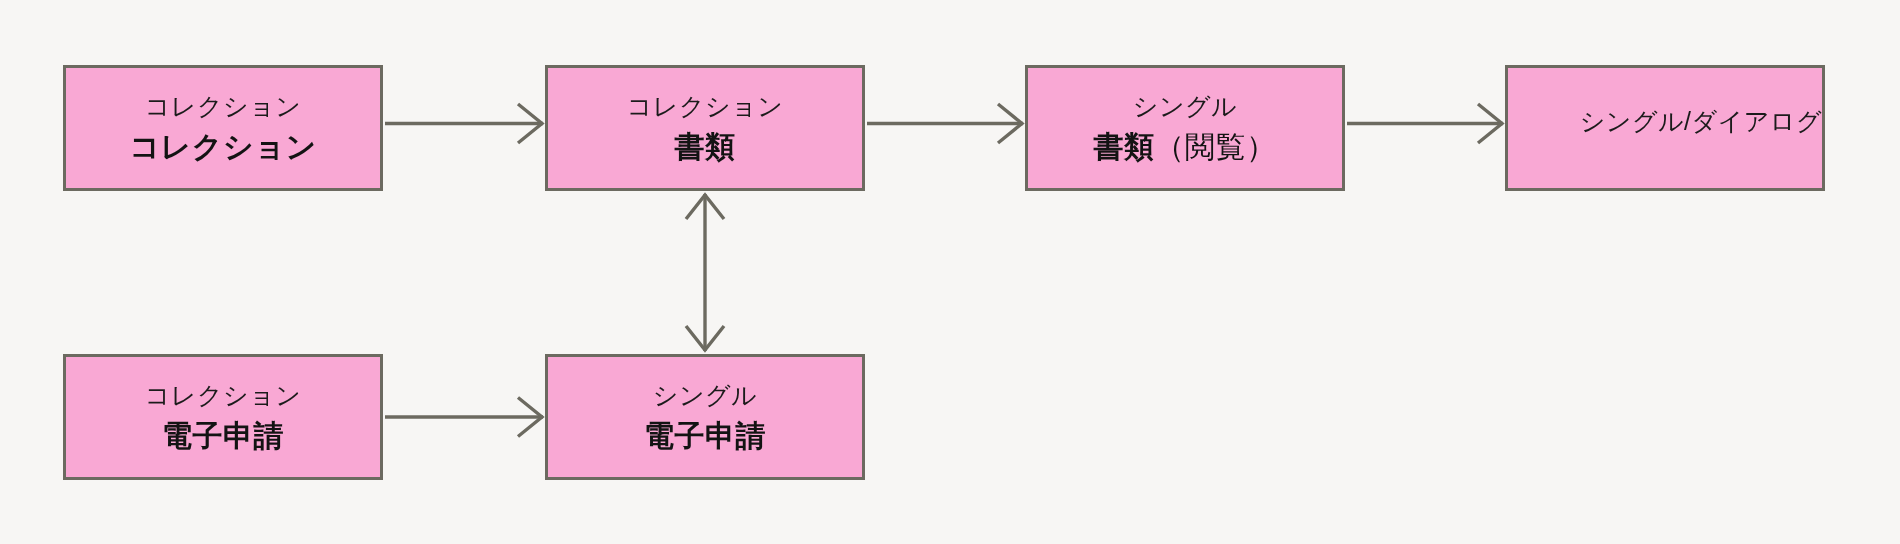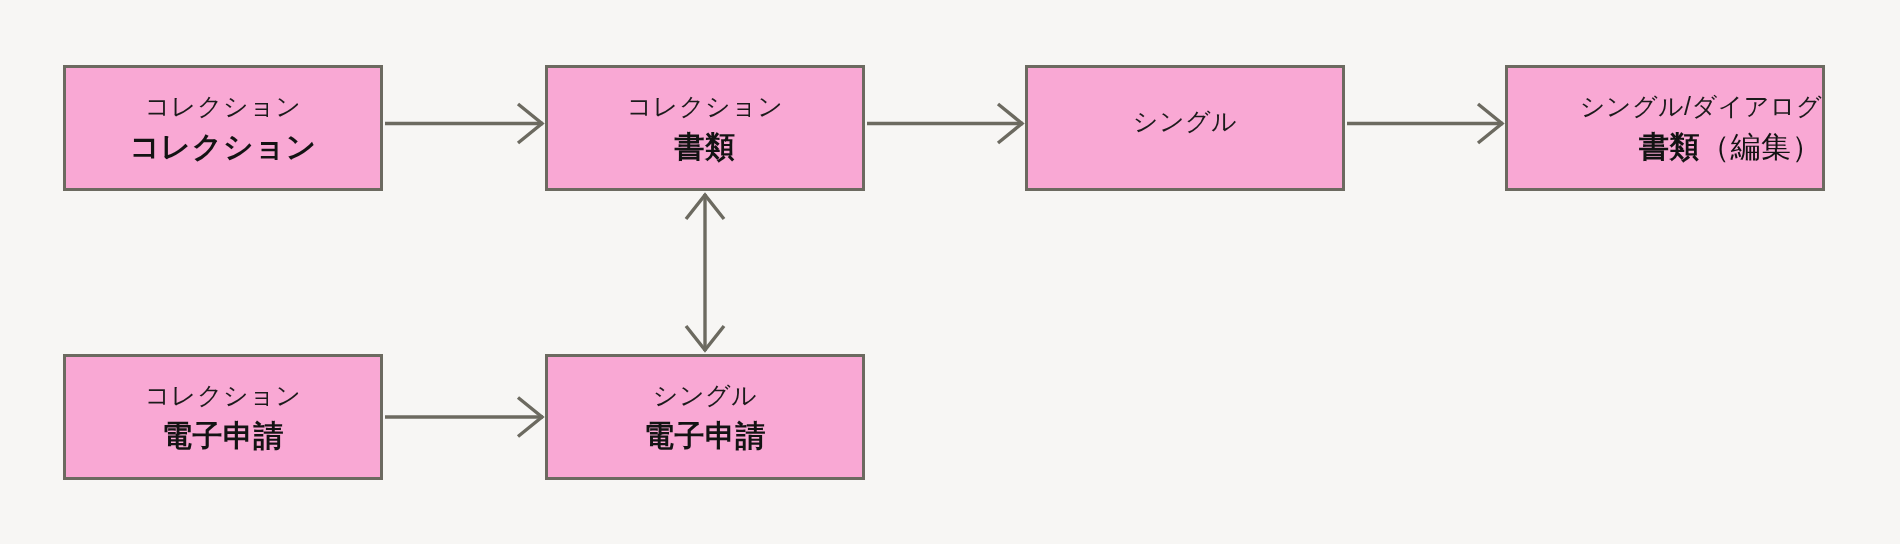--- a/index.html
+++ b/index.html
@@ -125,6 +125,7 @@
 
   <div class="node" id="node-doc-view">
     <div class="node-kind">シングル</div>
+    <div class="node-title"><span>書類</span><span class="paren">（閲覧）</span></div>
   </div>
 
   <div class="node" id="node-doc-edit">

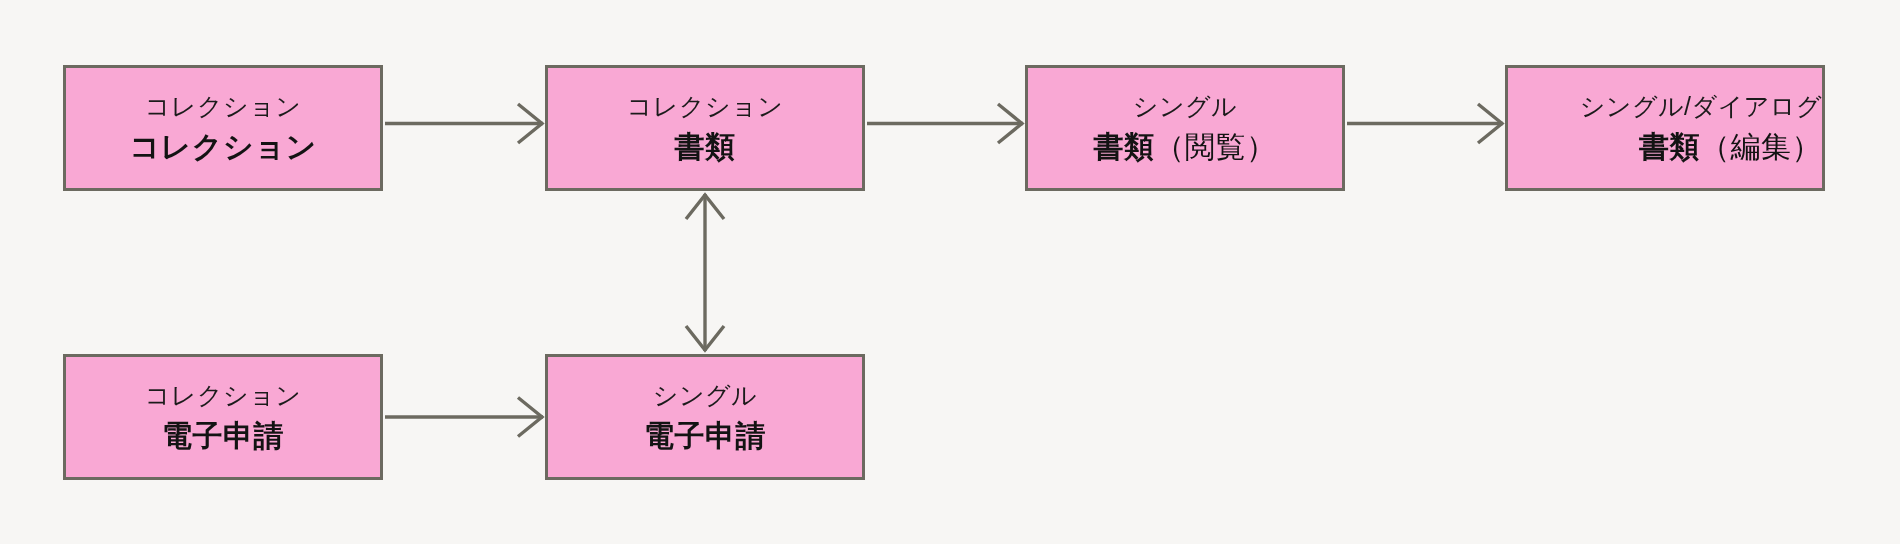--- a/index.html
+++ b/index.html
@@ -130,7 +130,6 @@
 
   <div class="node" id="node-doc-edit">
     <div class="node-kind">シングル/ダイアログ</div>
-    <div class="node-title"><span>書類</span><span class="paren">（編集）</span></div>
   </div>
 
   <div class="node" id="node-app-coll">

